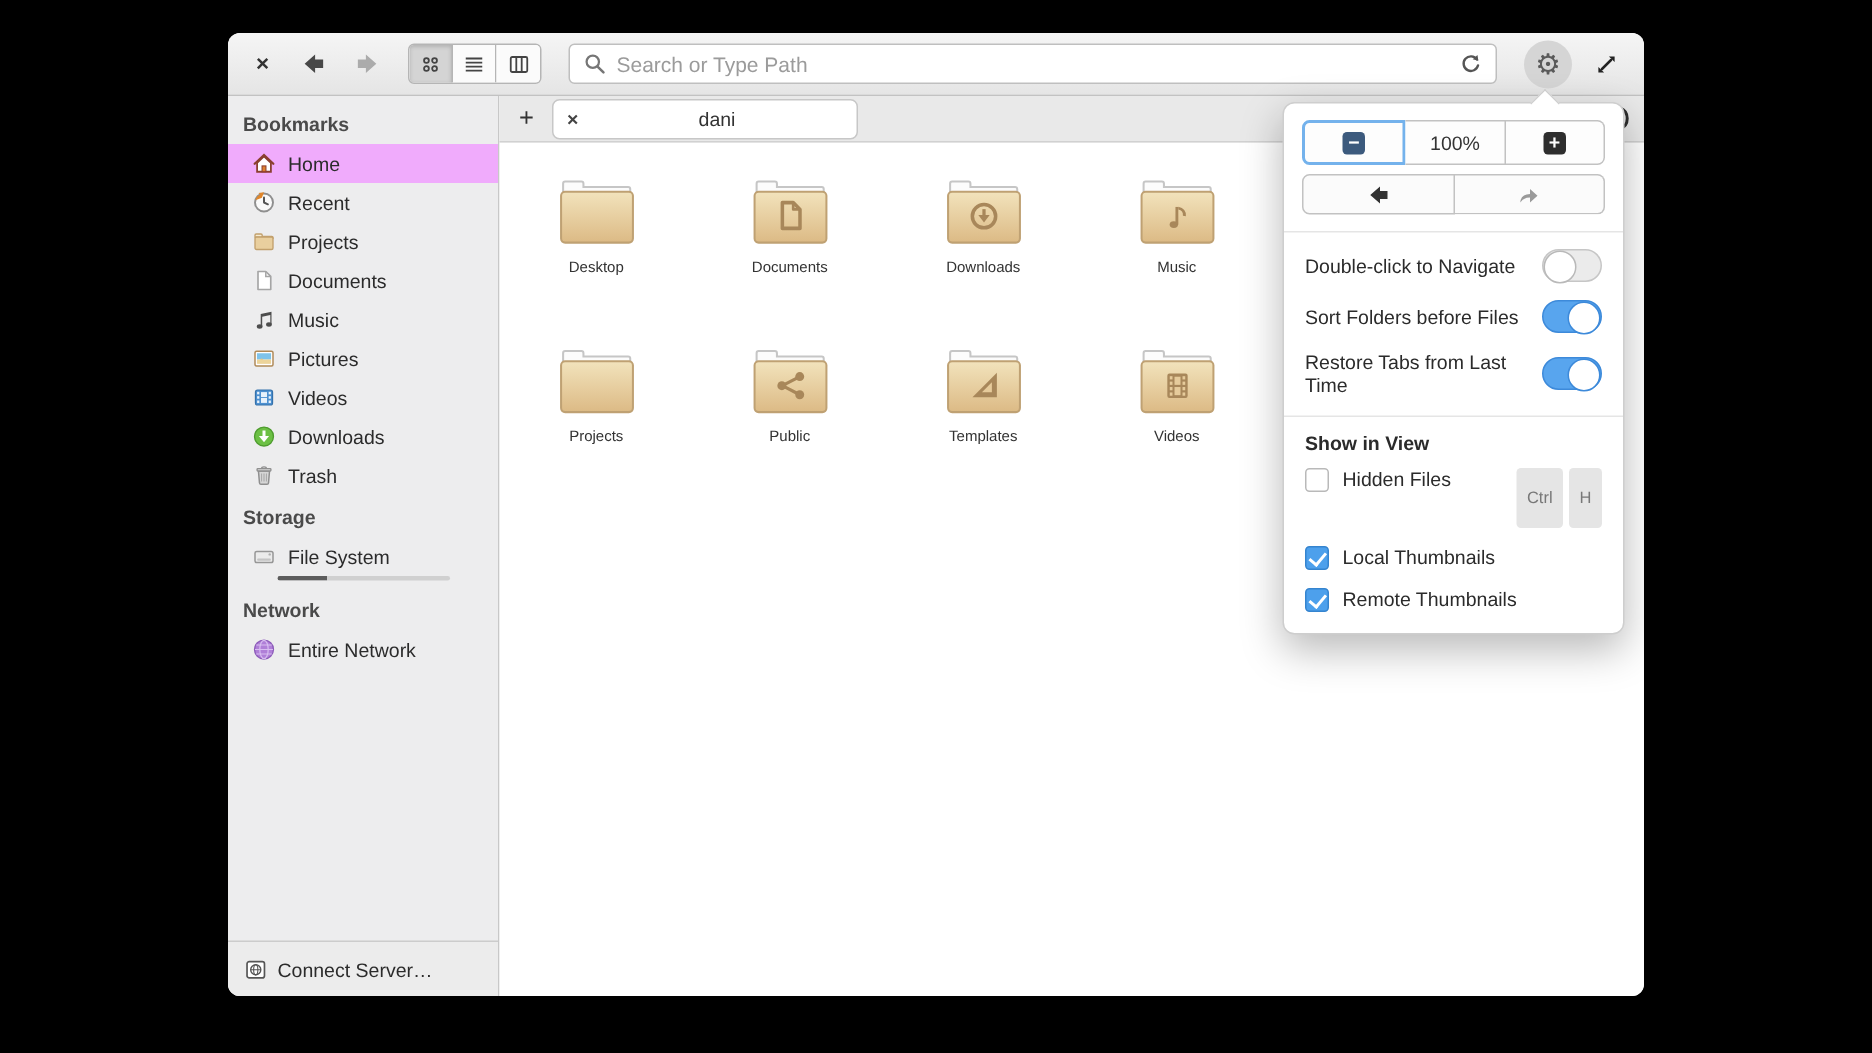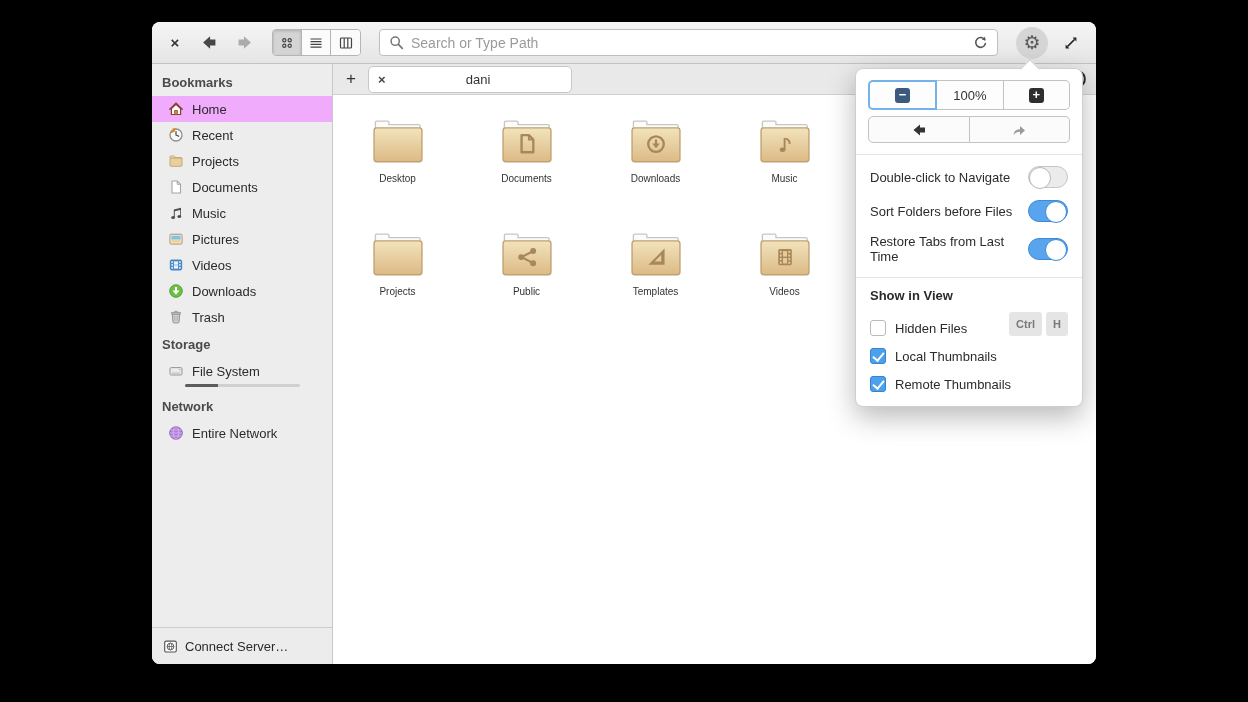--- a/index.html
+++ b/index.html
@@ -79,7 +79,7 @@
   .toggle.on { background:#58a5ee; border-color:#3d8ada; }
   .toggle.on::after { left:auto; right:0; border-color:#3d8ada; }
   .pop-header { font-weight:bold; font-size:13px; color:#2b2b2b; padding:10px 14px 3px; }
-  .check-row { display:flex; align-items:flex-end; gap:9px; padding:6px 14px; font-size:13px; color:#2b2b2b; }
+  .check-row { display:flex; align-items:flex-start; gap:9px; padding:6px 14px; font-size:13px; color:#2b2b2b; }
   .checkbox { width:16px; height:16px; border:1px solid #b9b9b9; border-radius:3px; background:#fff; position:relative; flex:0 0 16px; }
   .checkbox.checked { background:#4da0ec; border-color:#3584cf; }
   .checkbox.checked::after { content:""; position:absolute; left:4px; top:1px; width:5px; height:9px;

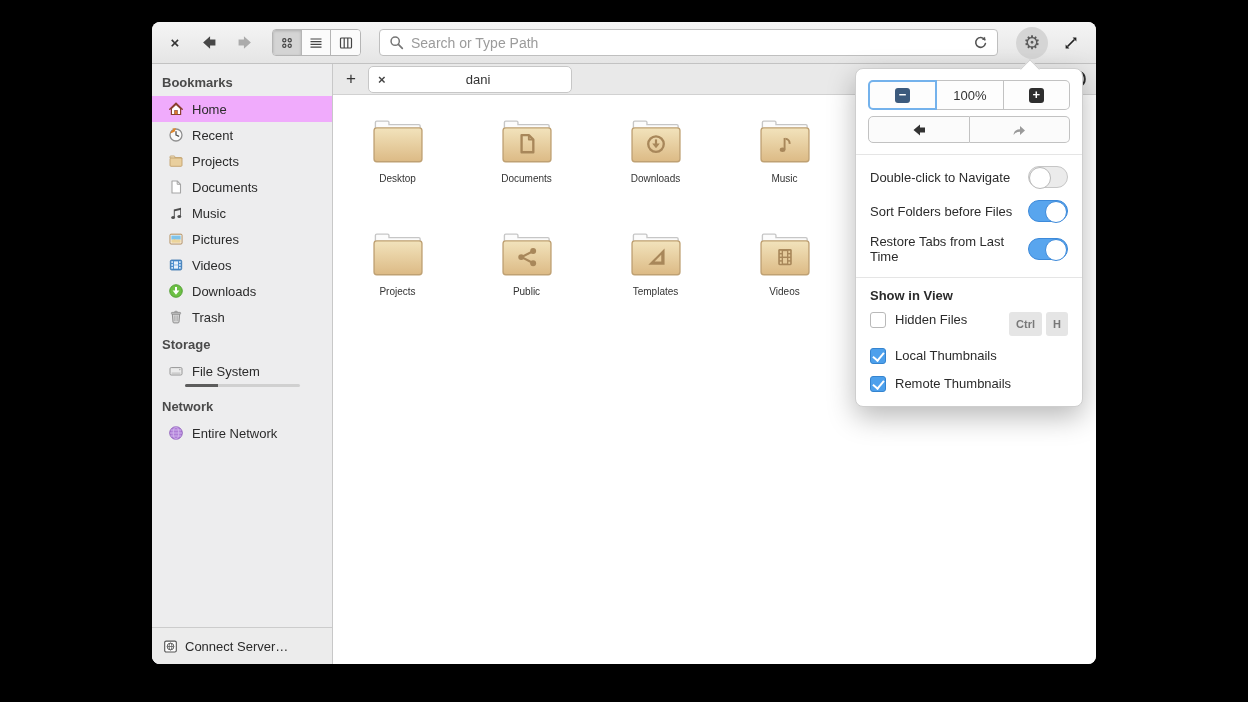--- a/index.html
+++ b/index.html
@@ -85,7 +85,7 @@
   .checkbox.checked::after { content:""; position:absolute; left:4px; top:1px; width:5px; height:9px;
                    border:solid #fff; border-width:0 2px 2px 0; transform:rotate(40deg); }
   .kbds { margin-left:auto; display:flex; gap:4px; }
-  .kbd { background:#e5e5e5; border-radius:3px; padding:6px 7px; font-size:11px; color:#787878;font-weight:bold; }
+  .kbd { background:#e5e5e5; border-radius:3px; padding:14px 7px; font-size:11px; color:#787878; }
   .hidden-defs { position:absolute; width:0; height:0; overflow:hidden; }
 </style>
 </head>

